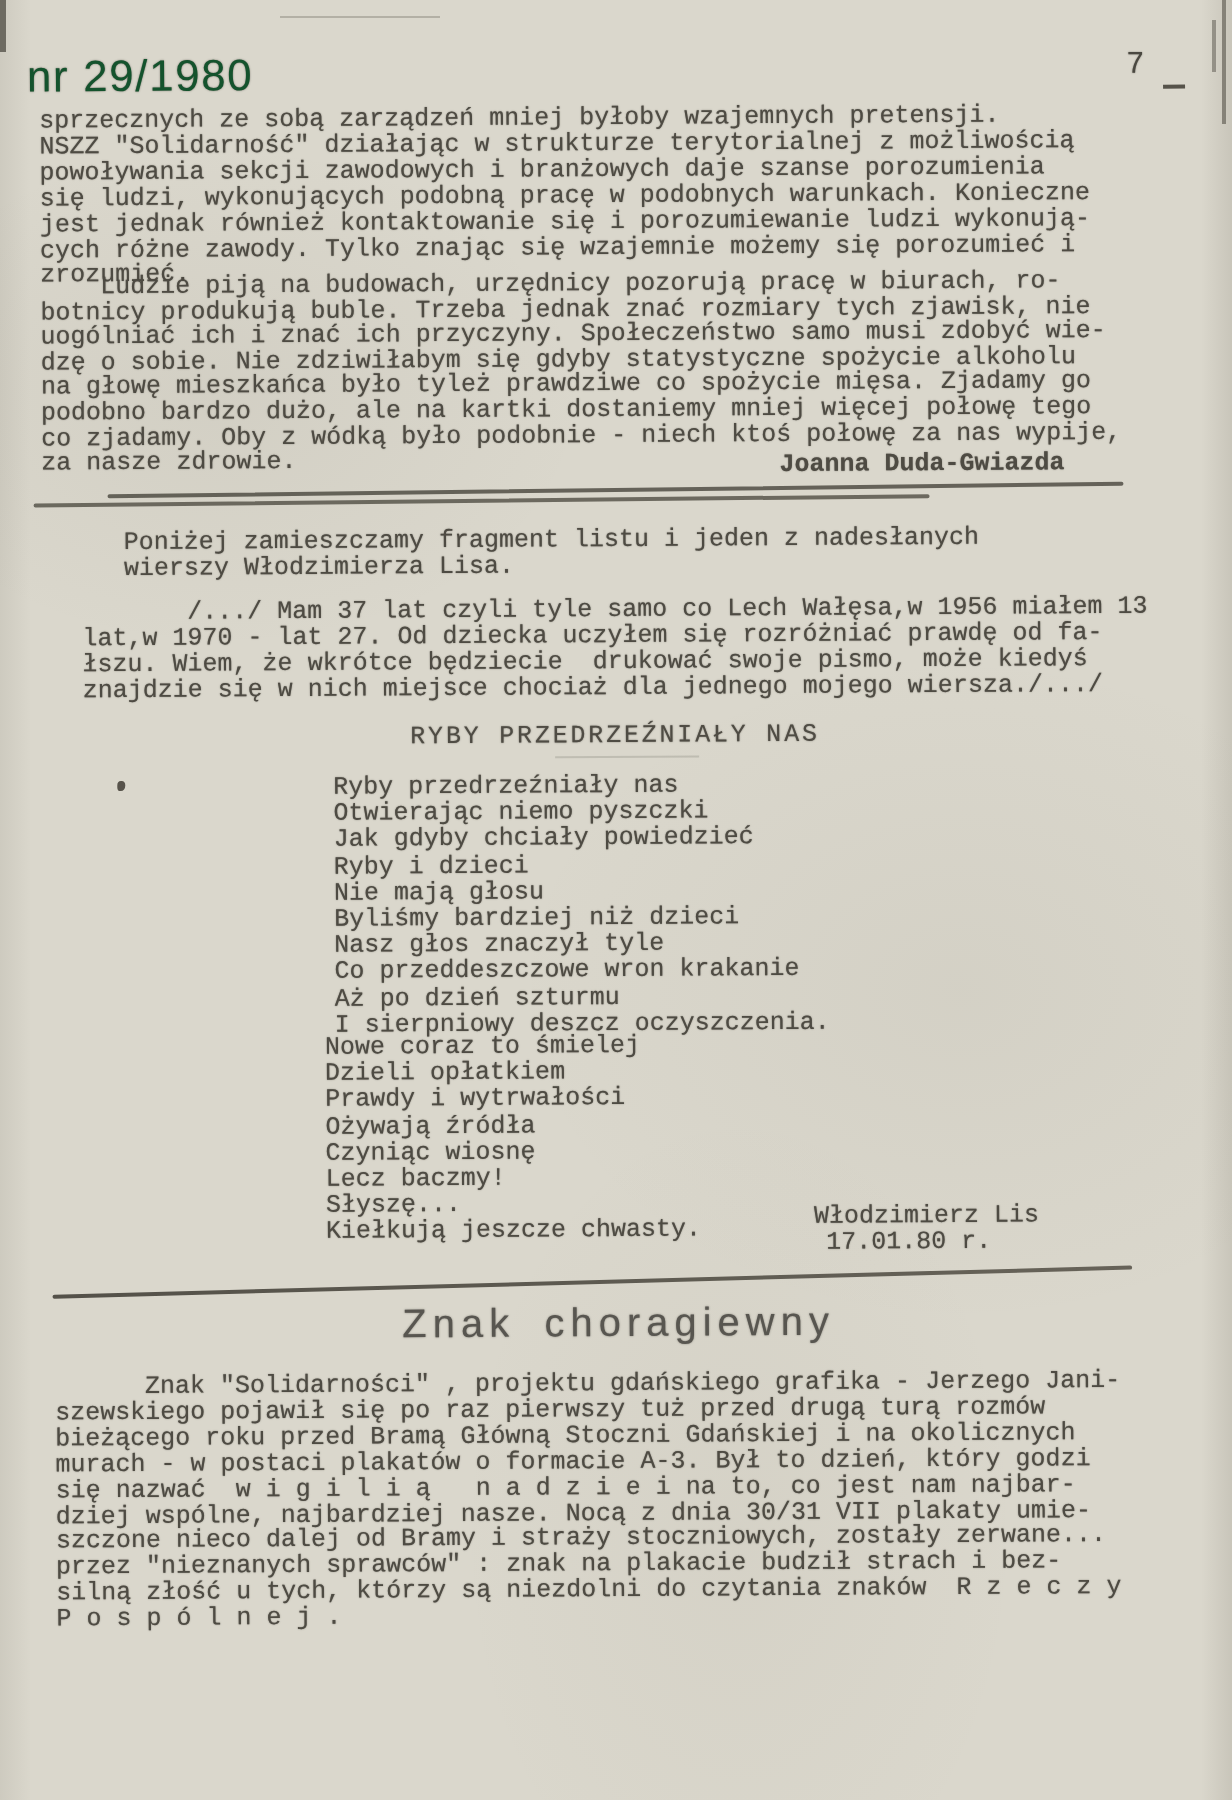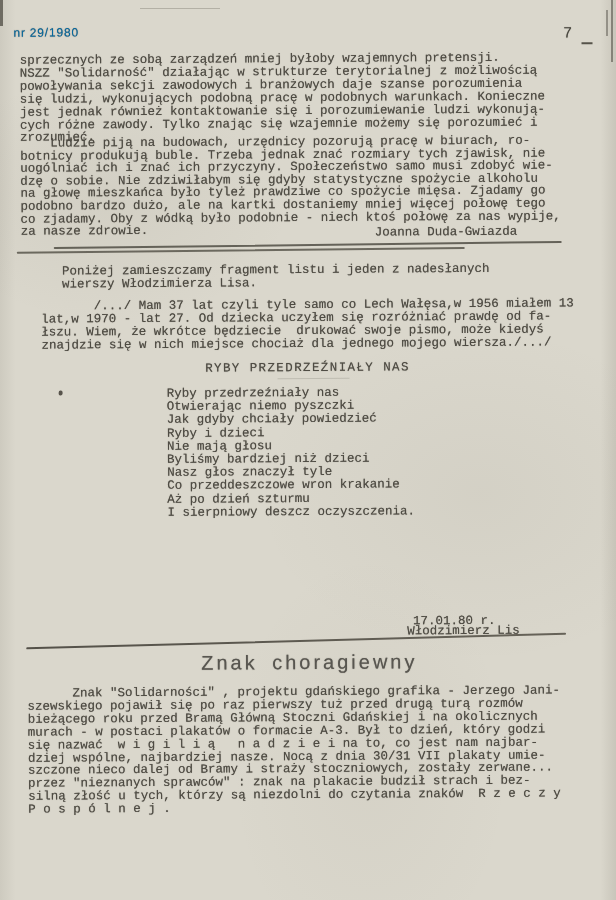--- a/index.html
+++ b/index.html
@@ -27,7 +27,7 @@
   .poem{line-height:13.2px;}
   .issue{
     position:absolute;left:16px;top:24px;
-    font-size:12px;letter-spacing:0.8px;color:#0369a1;
+    font-size:22px;letter-spacing:0.8px;color:#14532d;
     text-shadow:0 0 0.9px rgba(60,57,48,0.7);
   }
   .pagenum{

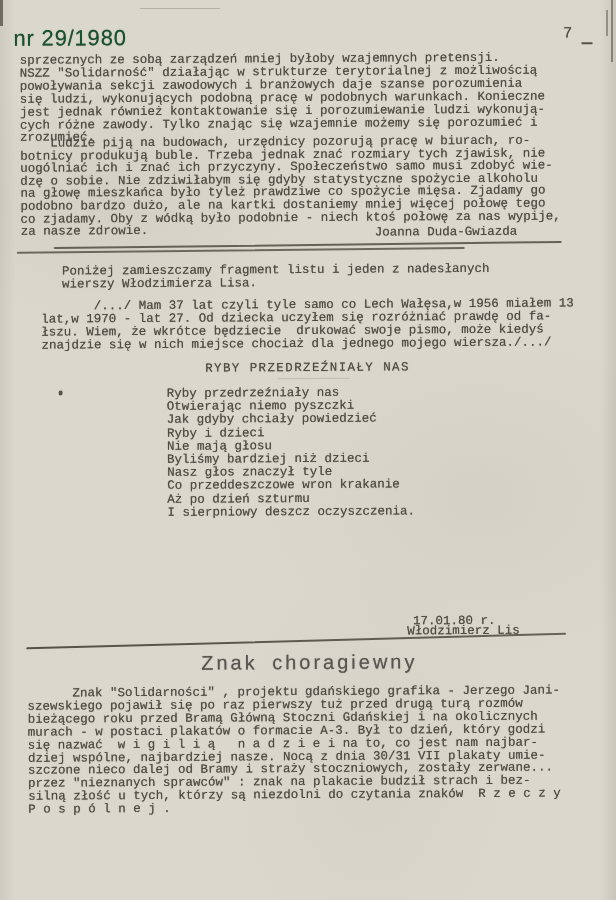--- a/index.html
+++ b/index.html
@@ -91,7 +91,7 @@
 co zjadamy. Oby z wódką było podobnie - niech ktoś połowę za nas wypije,
 za nasze zdrowie.</div>
 
-  <div class="mono" style="left:376px;top:227px;">Joanna Duda-Gwiazda</div>
+  <div class="mono" style="left:391px;top:227px;font-weight:bold;">Joanna Duda-Gwiazda</div>
 
   <div class="rule rule-a"></div>
   <div class="rule rule-b"></div>

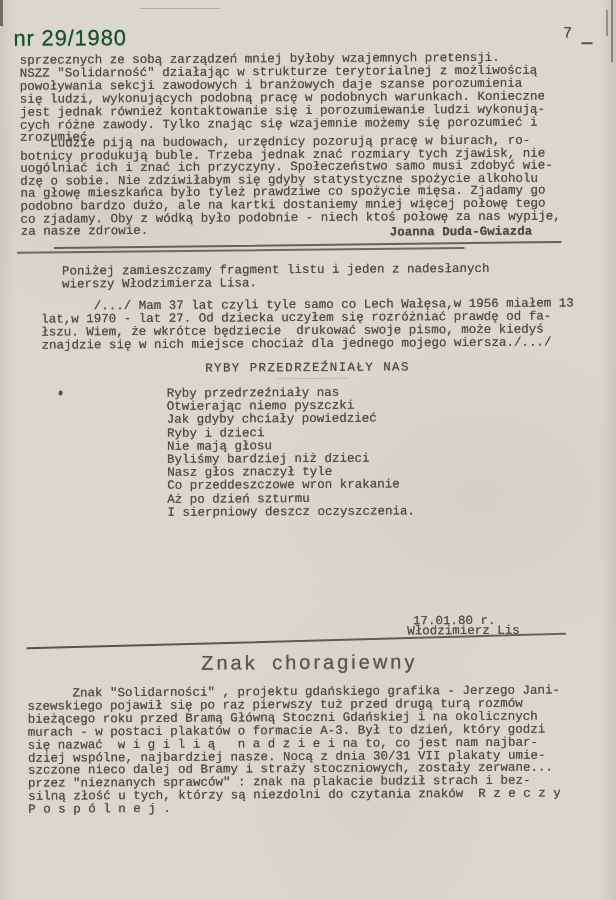--- a/index.html
+++ b/index.html
@@ -120,6 +120,14 @@
 Aż po dzień szturmu
 I sierpniowy deszcz oczyszczenia.</div>
 
+  <div class="mono poem" style="left:162px;top:517px;">Nowe coraz to śmielej
+Dzieli opłatkiem
+Prawdy i wytrwałości
+Ożywają źródła
+Czyniąc wiosnę
+Lecz baczmy!
+Słyszę...
+Kiełkują jeszcze chwasty.</div>
 
   <div class="mono" style="left:406px;top:603px;margin-top:23px;">Włodzimierz Lis</div>
   <div class="mono" style="left:412px;top:616px;">17.01.80 r.</div>

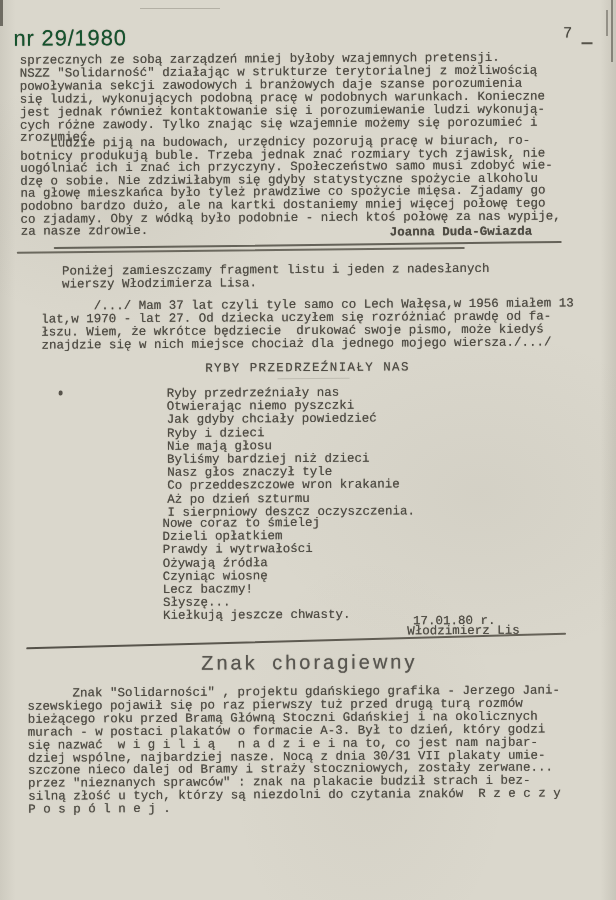--- a/index.html
+++ b/index.html
@@ -129,7 +129,7 @@
 Słyszę...
 Kiełkują jeszcze chwasty.</div>
 
-  <div class="mono" style="left:406px;top:603px;margin-top:23px;">Włodzimierz Lis</div>
+  <div class="mono" style="left:406px;top:603px;">Włodzimierz Lis</div>
   <div class="mono" style="left:412px;top:616px;">17.01.80 r.</div>
 
   <div class="rule rule-c"></div>

